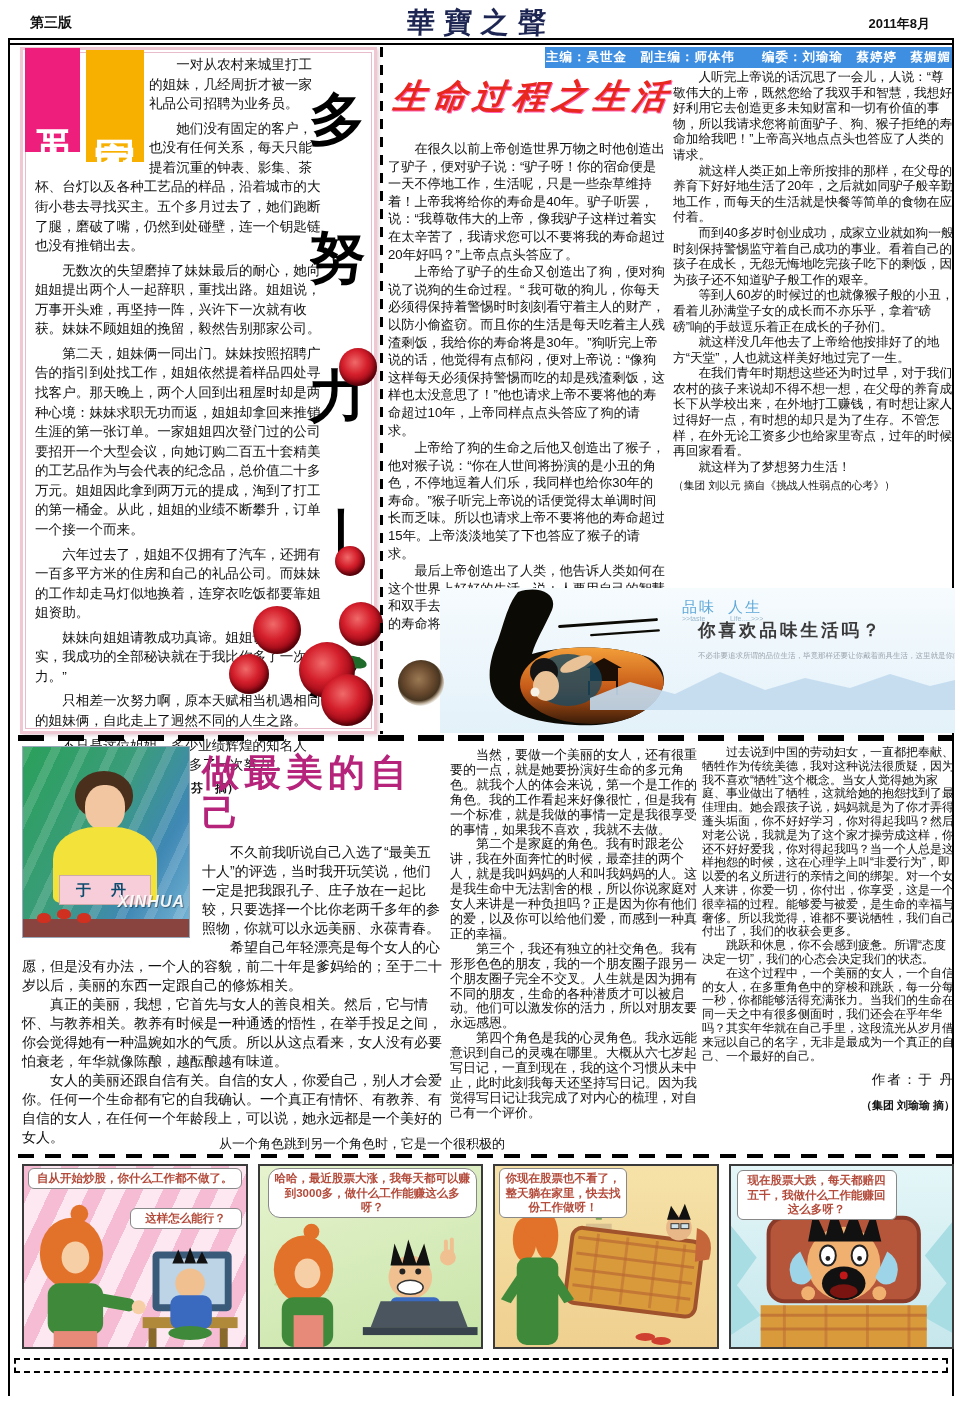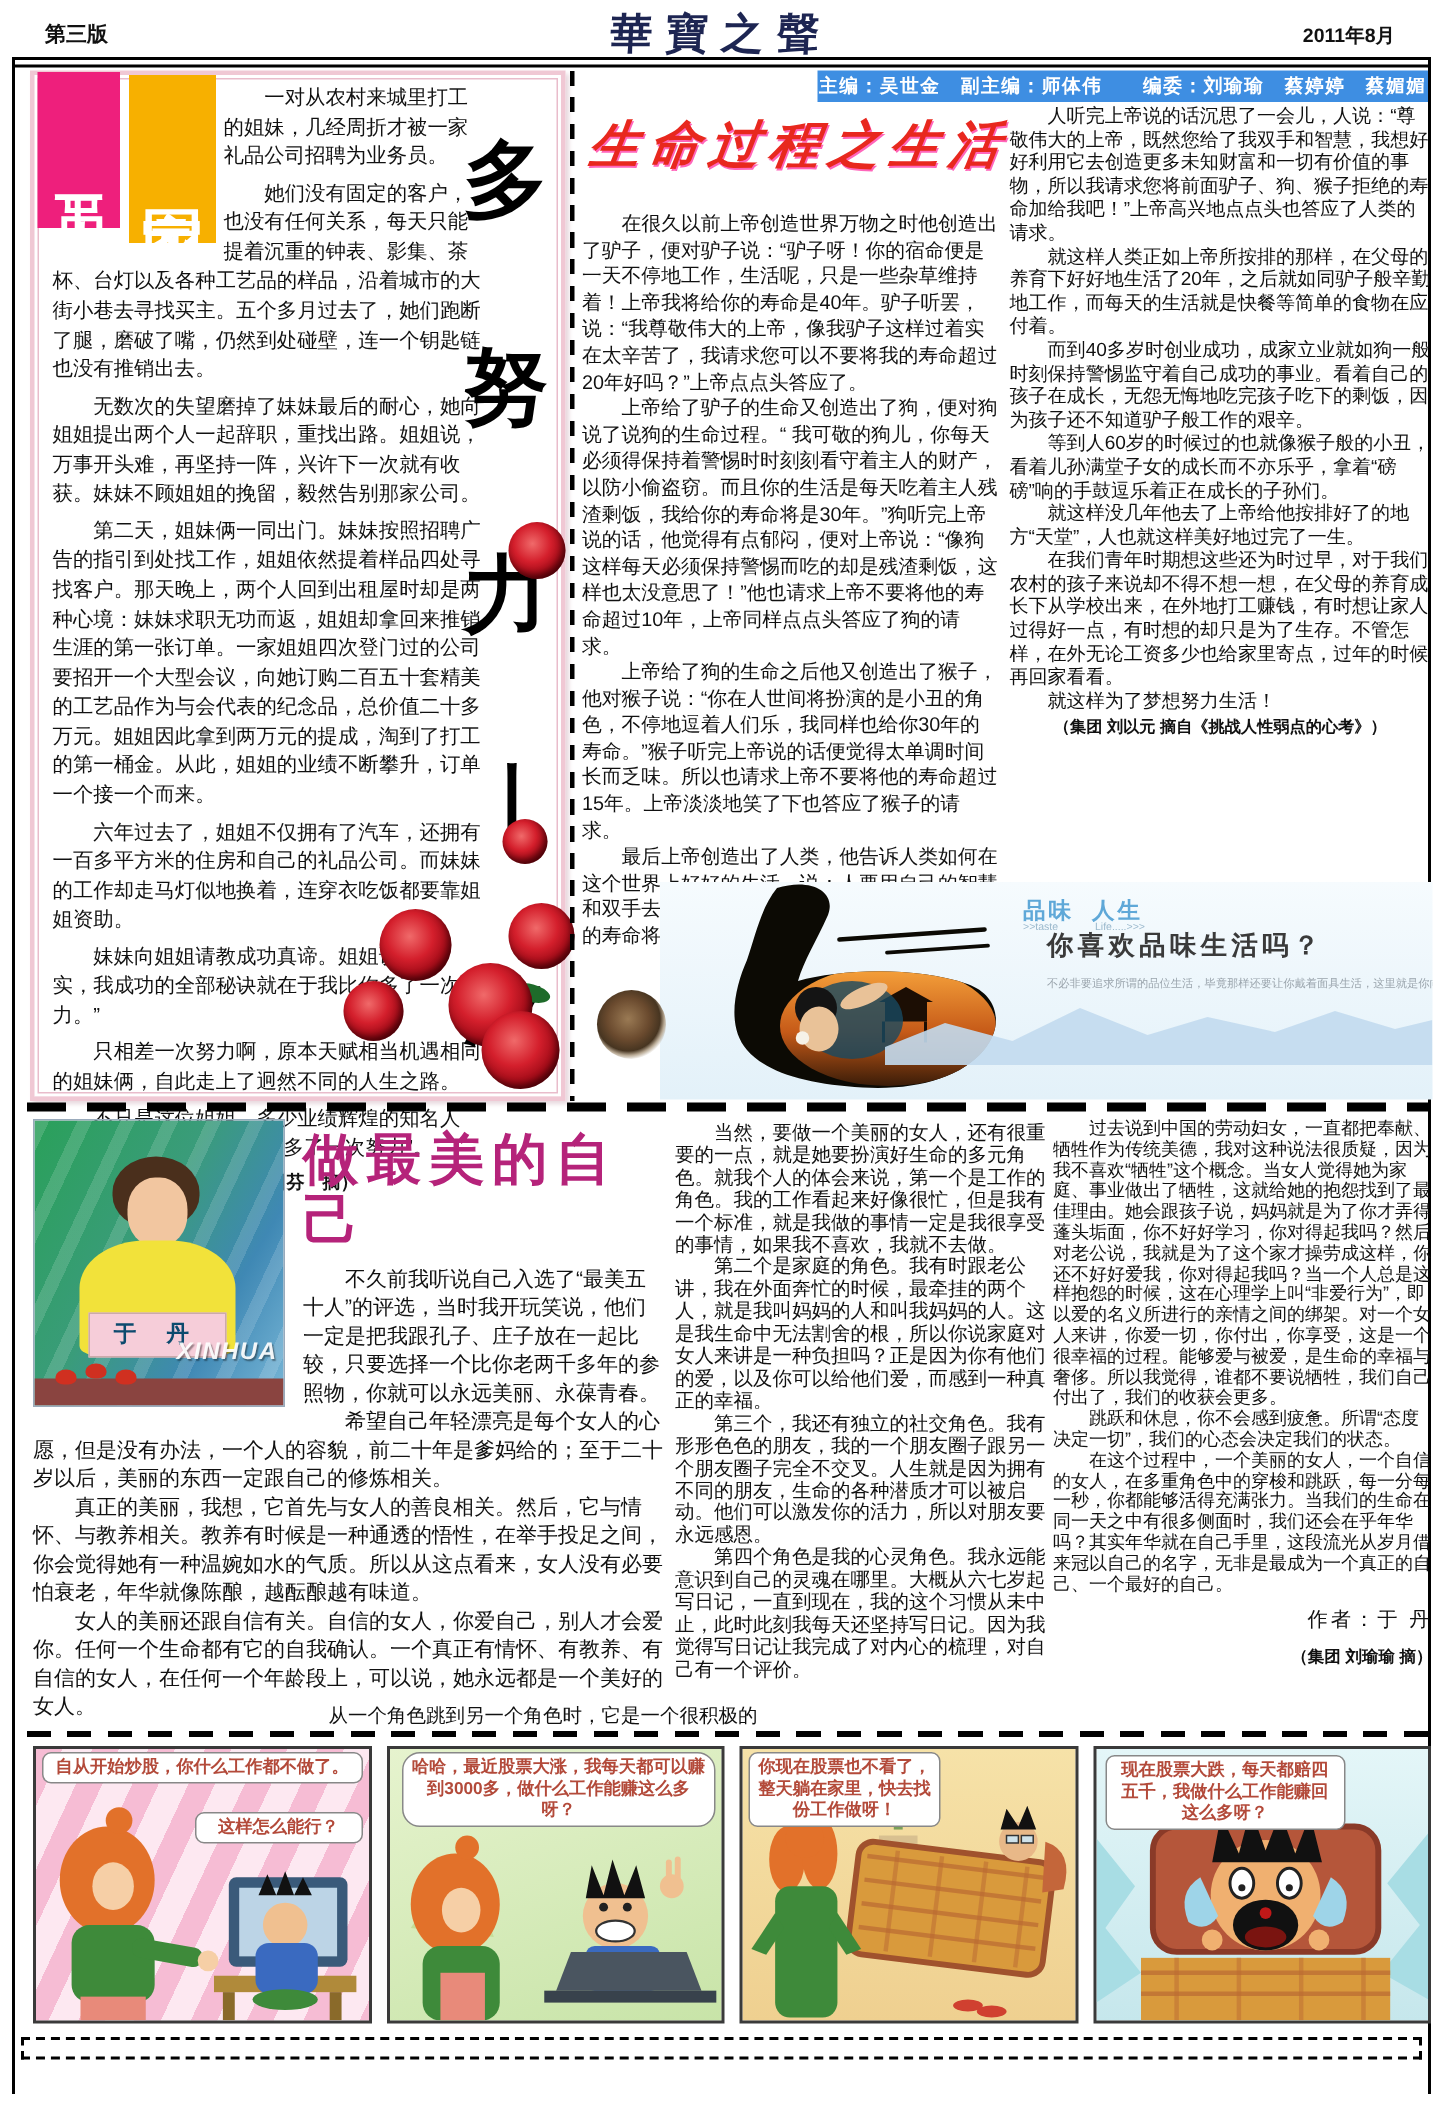--- a/index.html
+++ b/index.html
@@ -54,7 +54,7 @@
   .life-c1 { position:absolute; left:388px; top:140px; width:277px; font-size:13.2px; line-height:17.6px; }
   .life-c2 { position:absolute; left:673px; top:70px;  width:281px; font-size:12.7px; line-height:15.6px; }
   .life-c1 p, .life-c2 p { text-indent:2em; }
-  .life-byline { text-align:center; font-weight:bold; font-size:10.8px; margin-top:3px; }
+  .life-byline { text-align:left; font-weight:normal; font-size:10.8px; margin-top:3px; }
 
   
   .banner { position:absolute; left:440px; top:588px; width:515px; height:145px;

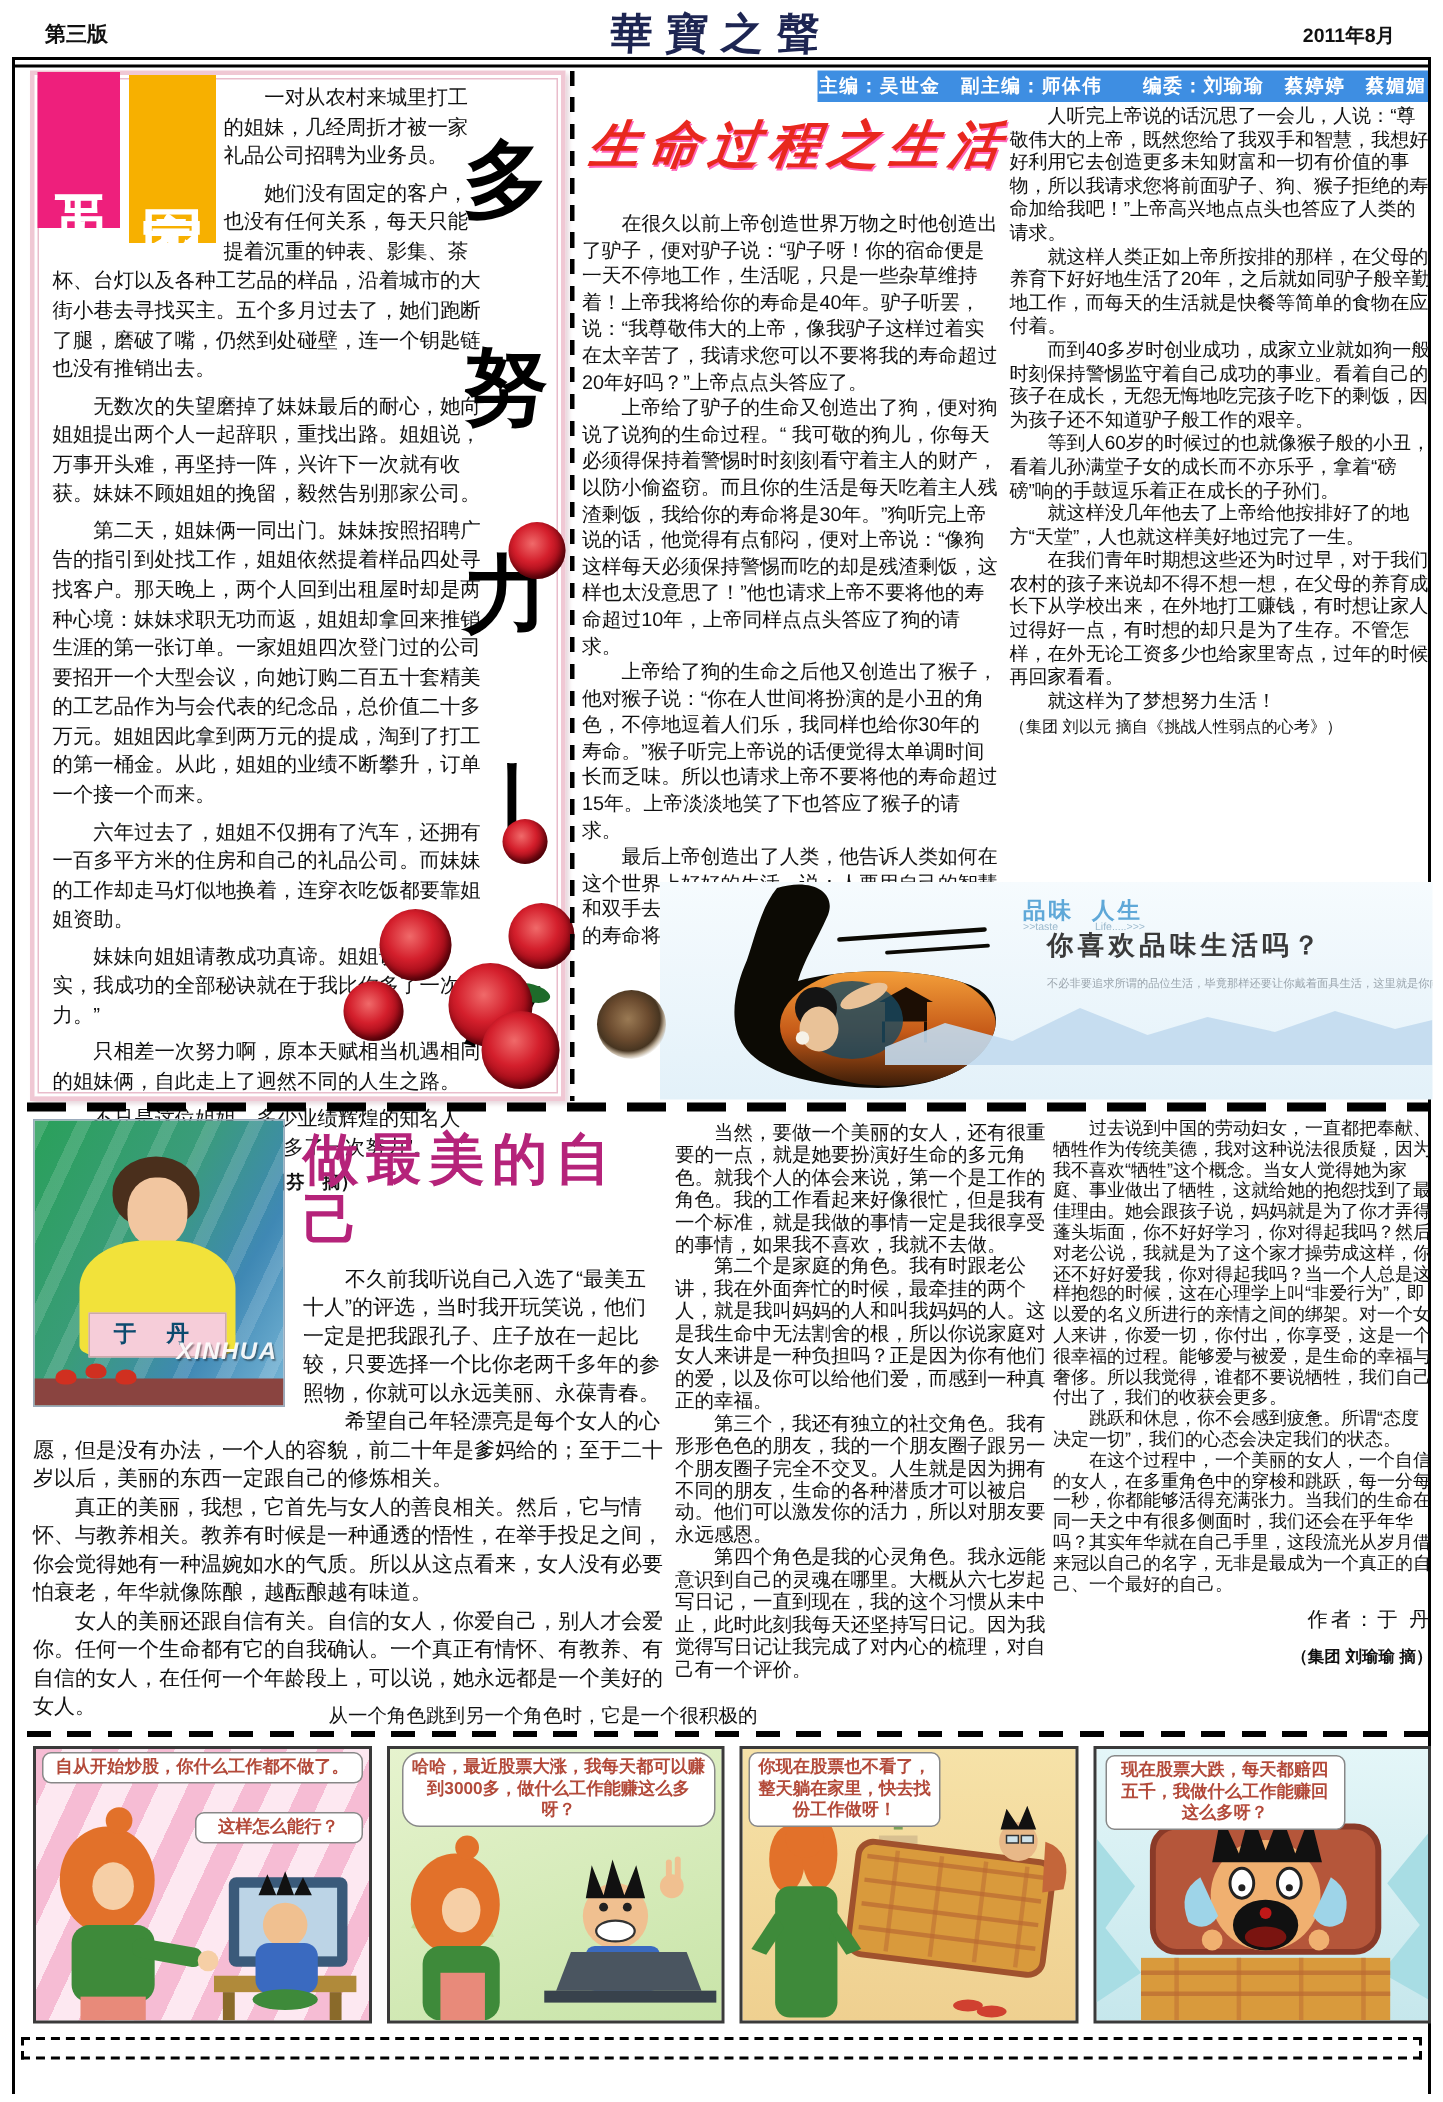--- a/index.html
+++ b/index.html
@@ -59,7 +59,7 @@
   
   .banner { position:absolute; left:440px; top:588px; width:515px; height:145px;
             background:linear-gradient(#f6fbfe,#e3f1f9); overflow:hidden; }
-  .banner .brand { position:absolute; color:#5fa8d8; font-size:15px; font-weight:bold; letter-spacing:2px; }
+  .banner .brand { position:absolute; color:#5fa8d8; font-size:15px; font-weight:normal; letter-spacing:2px; }
   .banner .brand-sub { position:absolute; color:#9ab8cc; font-size:7px; }
   .banner .bn-headline { position:absolute; left:258px; top:30px; font-size:17.5px; font-weight:900;
                          color:#3a3a3a; letter-spacing:3px; }

